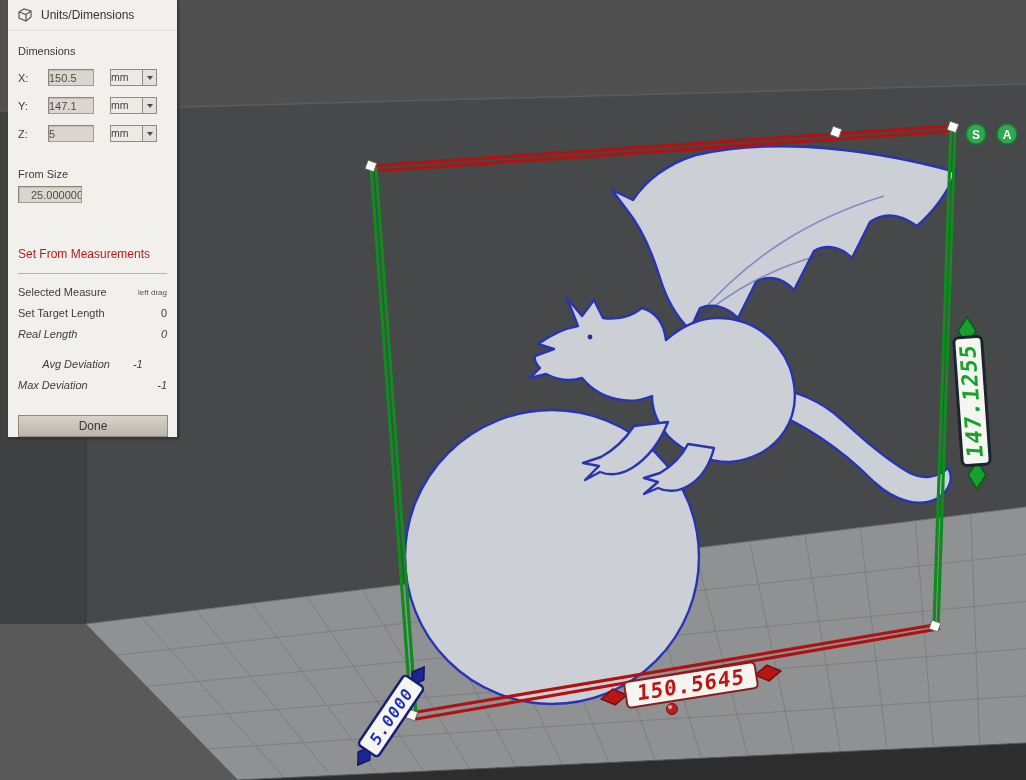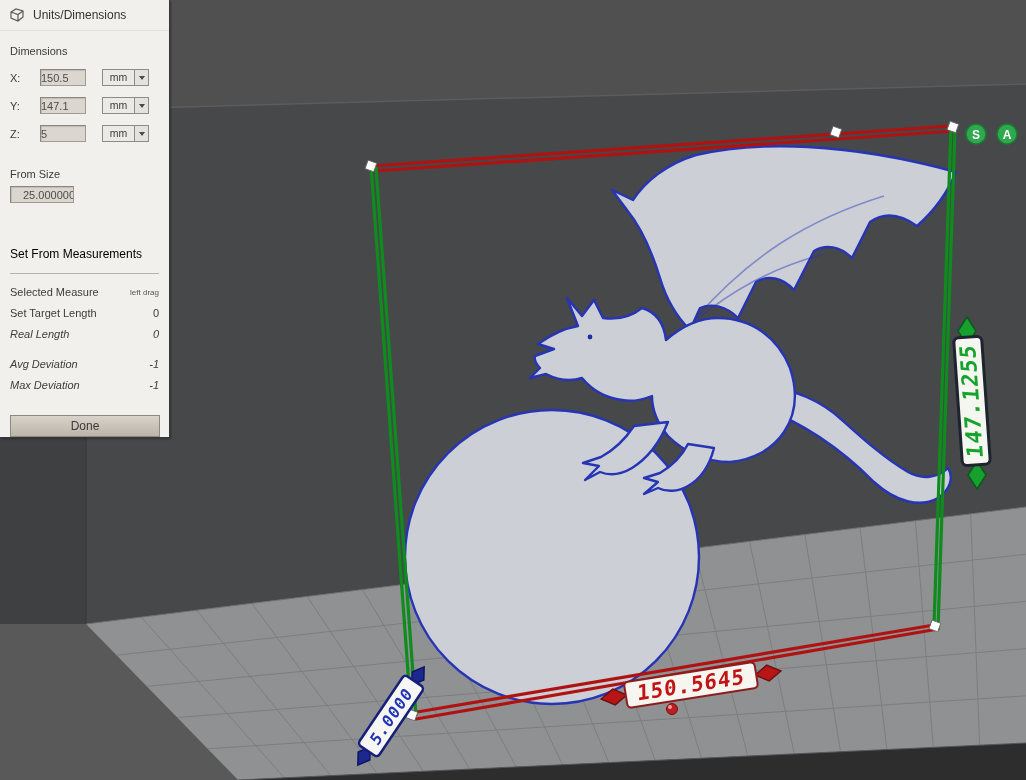--- a/index.html
+++ b/index.html
@@ -13,7 +13,7 @@
   .badge-text{font-family:"Liberation Sans",sans-serif;font-weight:bold;}
   
   #panel{
-    position:absolute;left:0;top:0;width:170px;height:438px;box-sizing:border-box;
+    position:absolute;left:8px;top:0;width:170px;height:438px;box-sizing:border-box;
     background:#f2f0ec;color:#3c3c3c;z-index:5;
     border-right:1px solid #35373a;border-bottom:1px solid #35373a;
     box-shadow:1px 1px 2px rgba(0,0,0,.35);

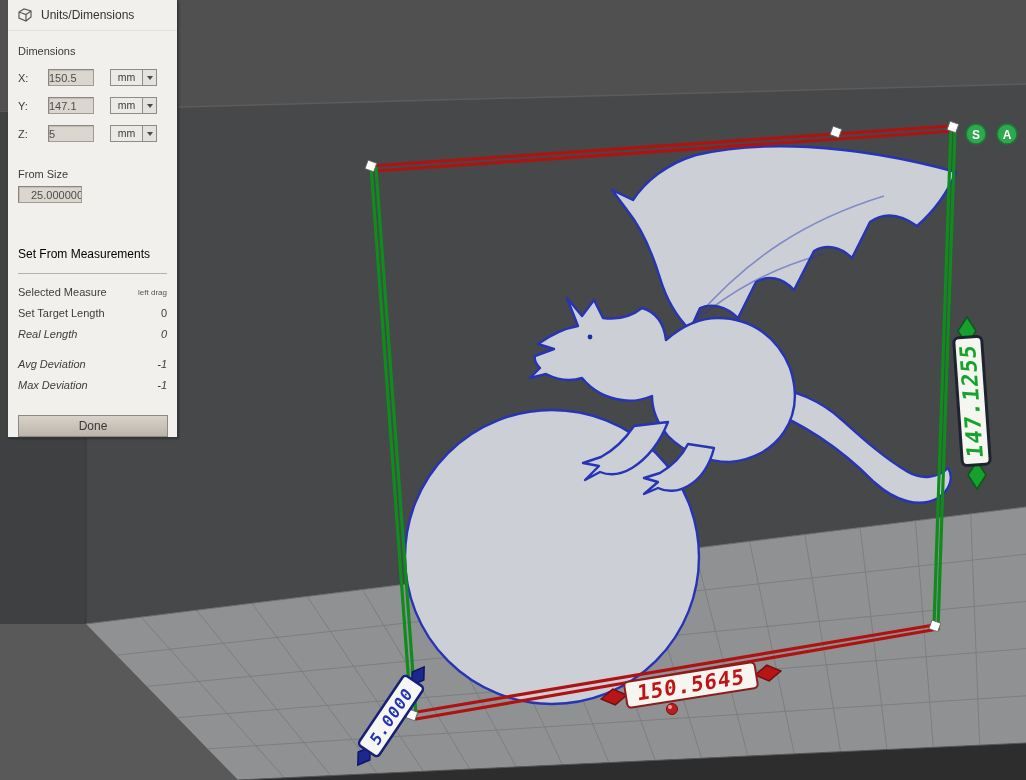--- a/index.html
+++ b/index.html
@@ -32,7 +32,7 @@
   }
   .grid-input{width:64px;text-align:left;padding-left:12px;margin:2px 0 0;}
   .dropdown{width:47px;height:17px;background:#eceae6;border:1px solid #8f8b85;display:flex;align-items:stretch;box-sizing:border-box;cursor:default;}
-  .dd-label{flex:1;text-align:center;font-size:10.5px;line-height:15px;}
+  .dd-label{flex:1;font-size:10.5px;line-height:15px;}
   .dd-btn{width:13px;border-left:1px solid #8f8b85;display:flex;align-items:center;justify-content:center;background:#e4e2de;}
   .dd-arrow{width:0;height:0;border-left:3.5px solid transparent;border-right:3.5px solid transparent;border-top:4px solid #4a4a4a;}
   .grid-label{margin-top:26px;margin-bottom:4px;}

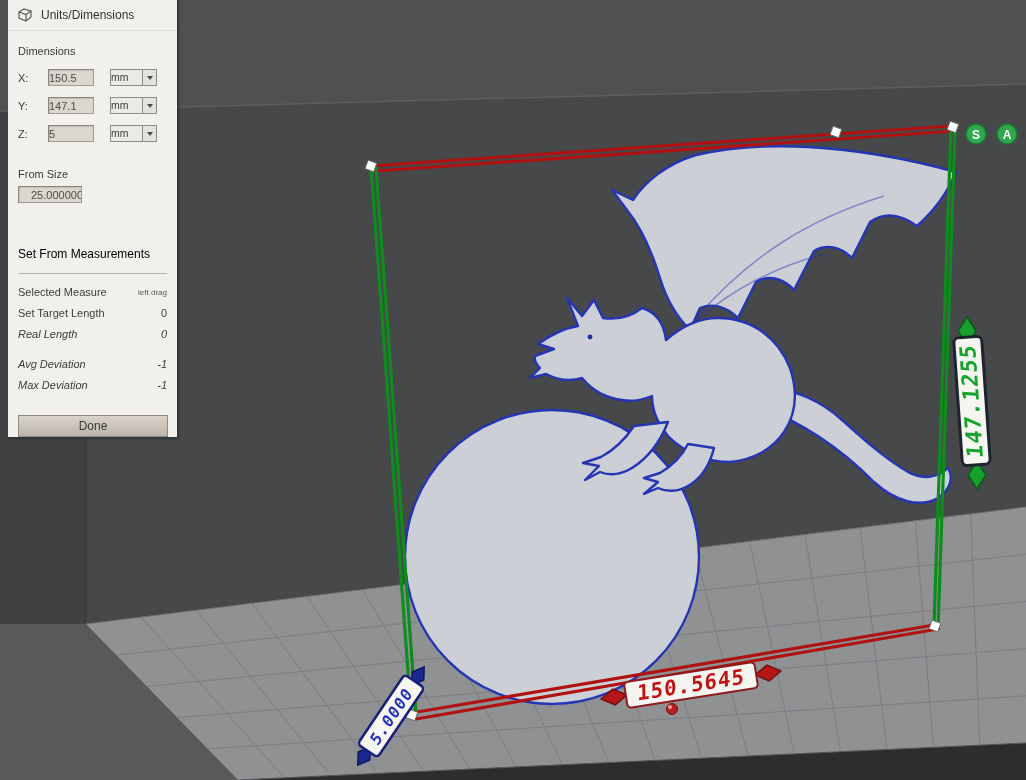--- a/index.html
+++ b/index.html
@@ -36,7 +36,7 @@
   .dd-btn{width:13px;border-left:1px solid #8f8b85;display:flex;align-items:center;justify-content:center;background:#e4e2de;}
   .dd-arrow{width:0;height:0;border-left:3.5px solid transparent;border-right:3.5px solid transparent;border-top:4px solid #4a4a4a;}
   .grid-label{margin-top:26px;margin-bottom:4px;}
-  .section-title{font-size:12px;margin-top:44px;color:#000000;}
+  .section-title{font-size:12px;margin-top:44px;color:#b91c1c;}
   hr.sep{border:0;border-top:1px solid #b5b3af;margin:12px 0 12px;}
   .m-row{display:flex;justify-content:space-between;align-items:center;font-size:11px;margin-bottom:9px;}
   .m-row .val{color:#3c3c3c;}

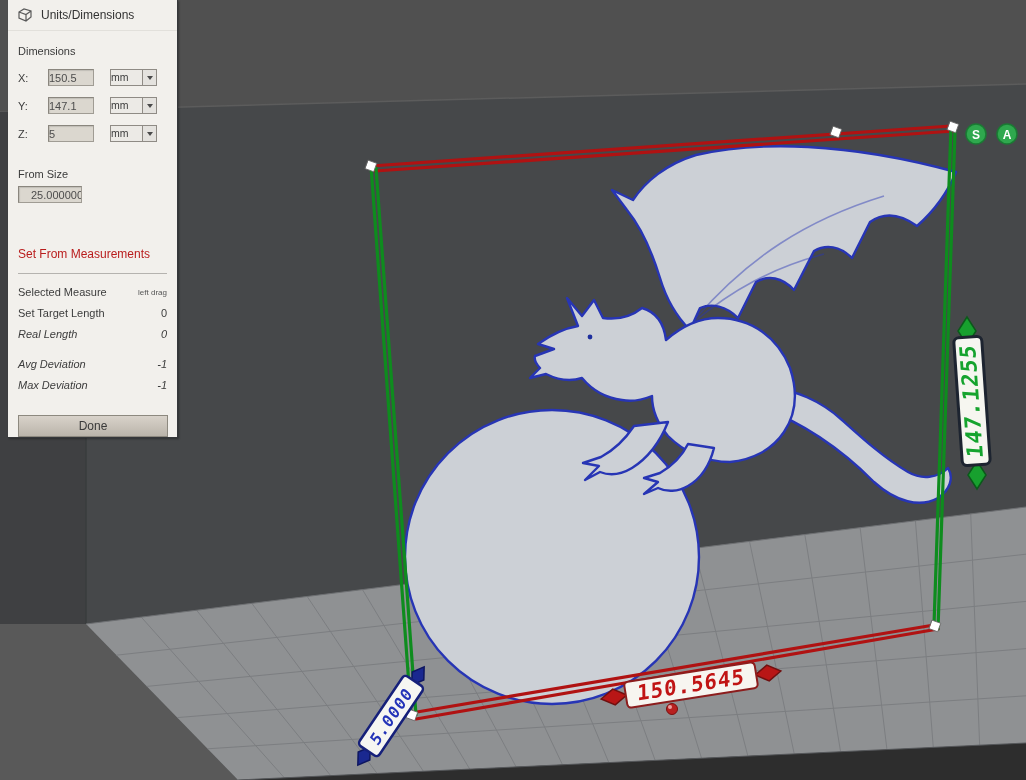--- a/index.html
+++ b/index.html
@@ -42,7 +42,7 @@
   .m-row .val{color:#3c3c3c;}
   .m-row.small-val .val{font-size:8px;color:#555;}
   .m-row.em,.m-row.em .val{font-style:italic;gap:23px;}
-  .m-row.gap{margin-top:18px;}
+  .m-row.gap{margin-top:18px;justify-content:center;}
   .done-btn{
     display:block;margin:24px 0 0;width:150px;height:22px;
     background:linear-gradient(#d8d2ca,#bab4aa);border:1px solid #8d897f;

